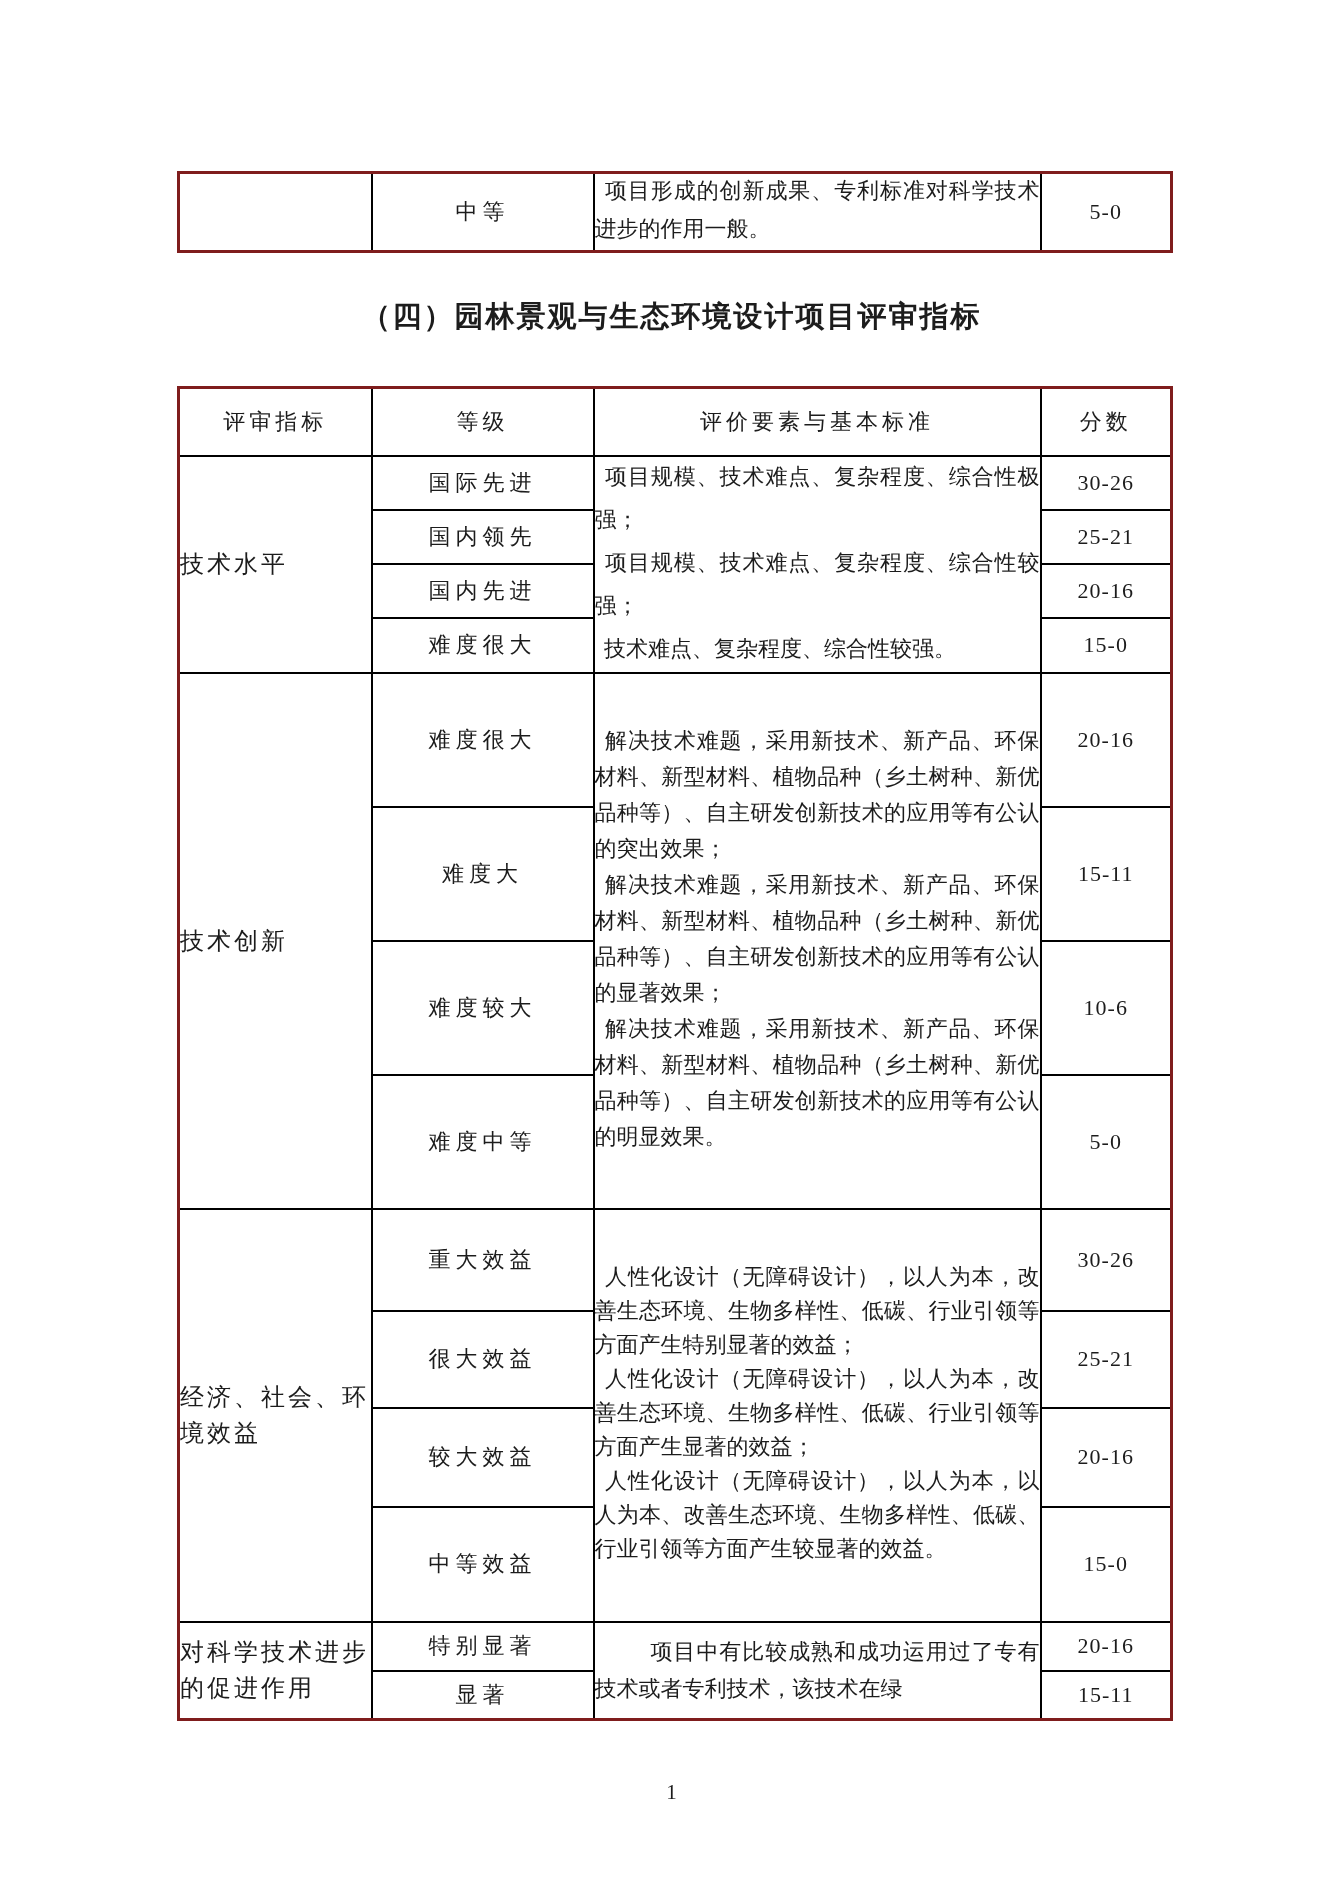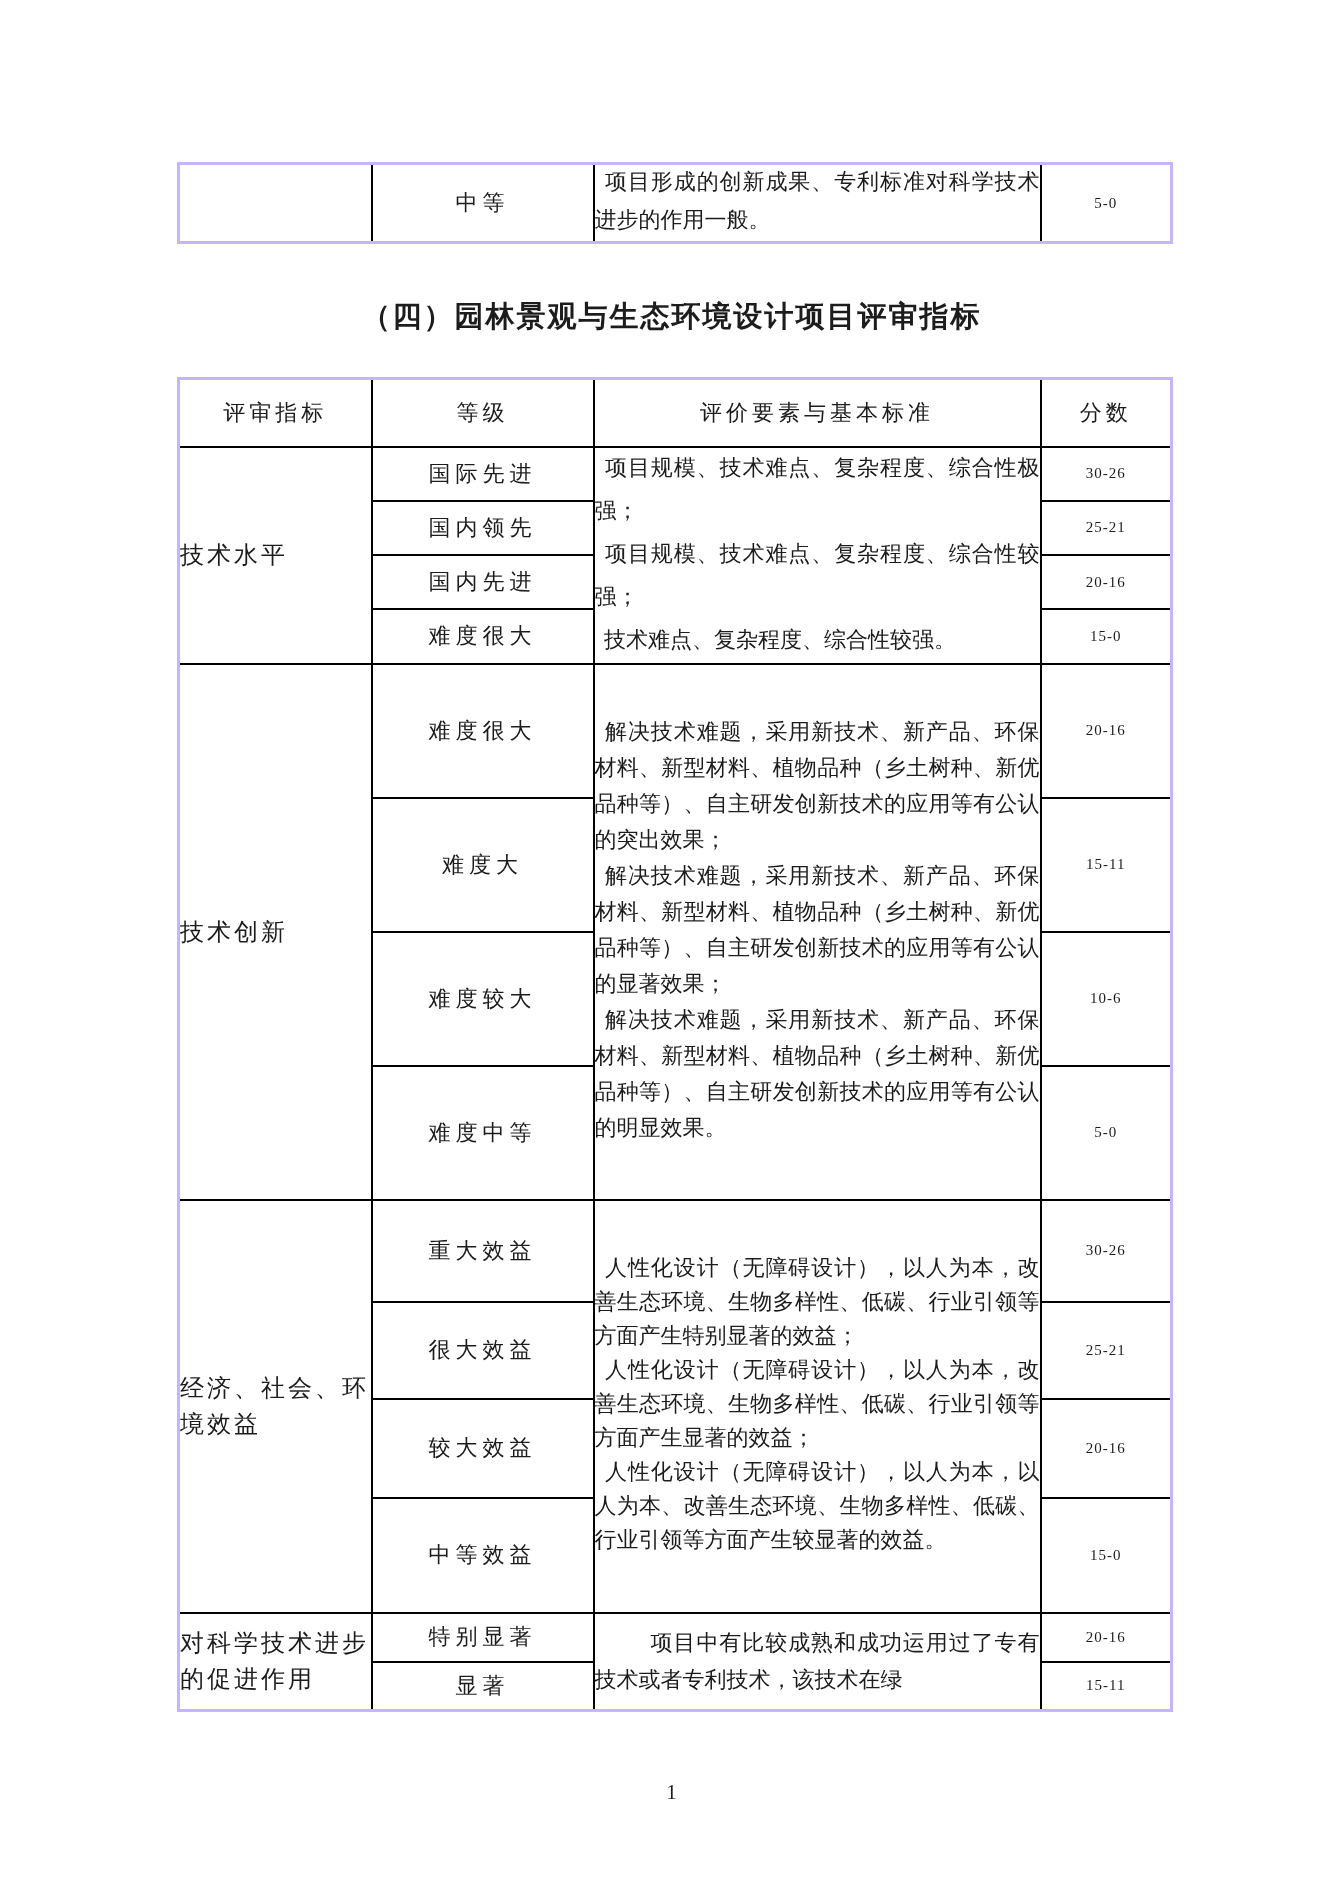--- a/index.html
+++ b/index.html
@@ -17,7 +17,8 @@
     width:993px;
     border-collapse:collapse;
     table-layout:fixed;
-    border:3px solid #c4b5fd;
+    border:3px solid #7f1d1d;
+    margin-top:9px;
   }
   .doc-table td { border:2px solid #000; padding:0; vertical-align:middle; overflow:hidden; }
   .col1 { width:193px; }

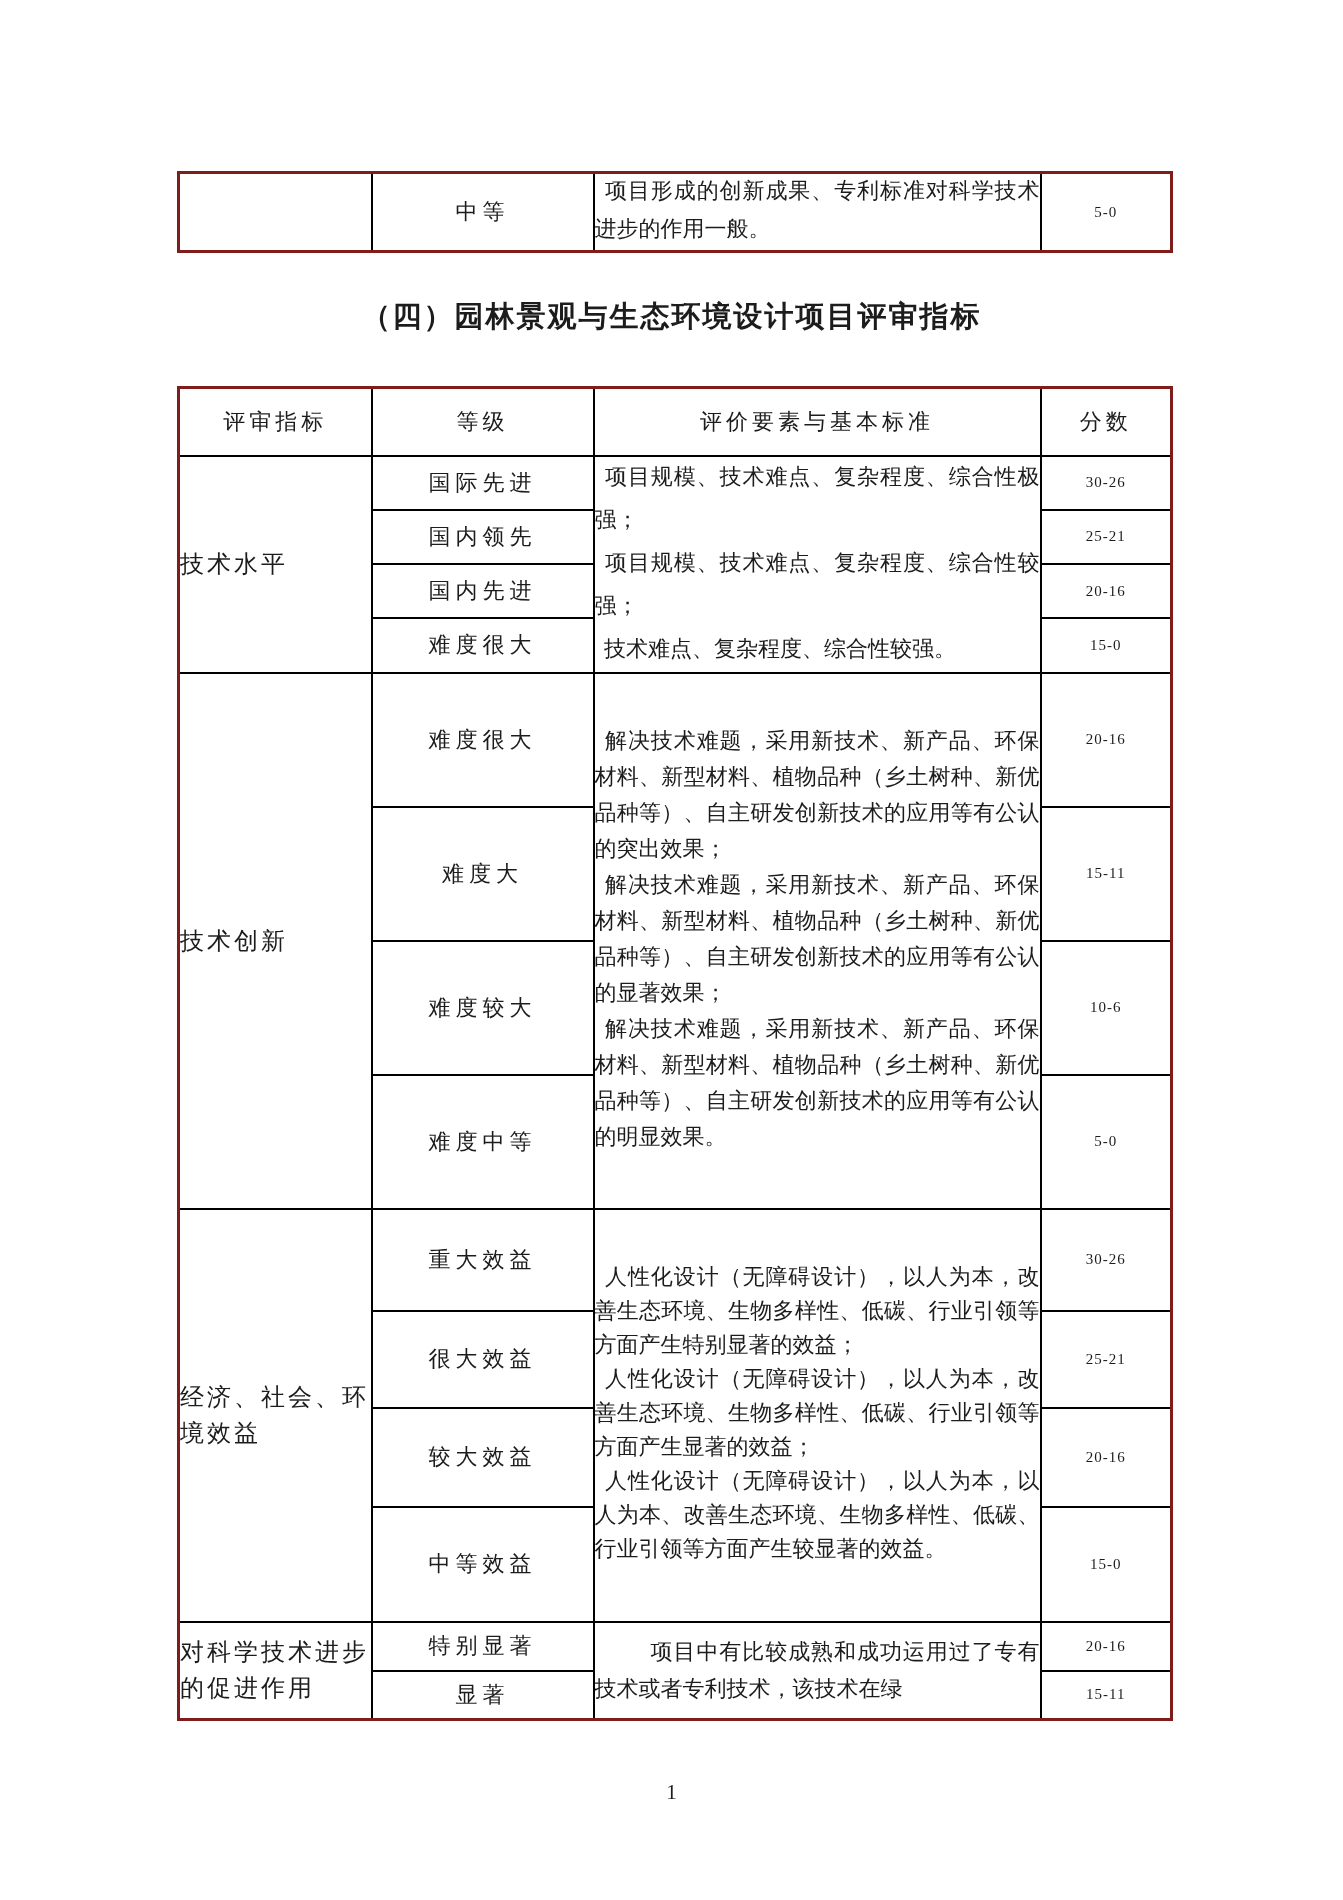--- a/index.html
+++ b/index.html
@@ -46,7 +46,7 @@
     line-height:36px; padding:0 6px;
   }
   .grade-cell { font-size:22px; text-align:center; letter-spacing:5px; }
-  .score-cell { font-size:15px; text-align:center; letter-spacing:1px; }
+  .score-cell { font-size:22px; text-align:center; letter-spacing:1px; }
 
   .crit-cell {
     font-size:22px;

